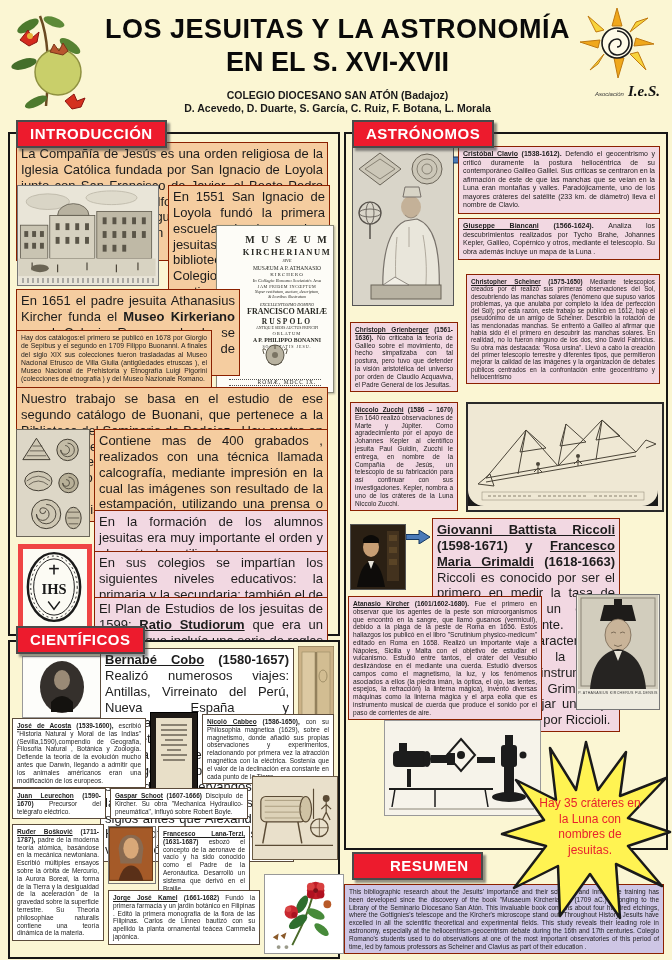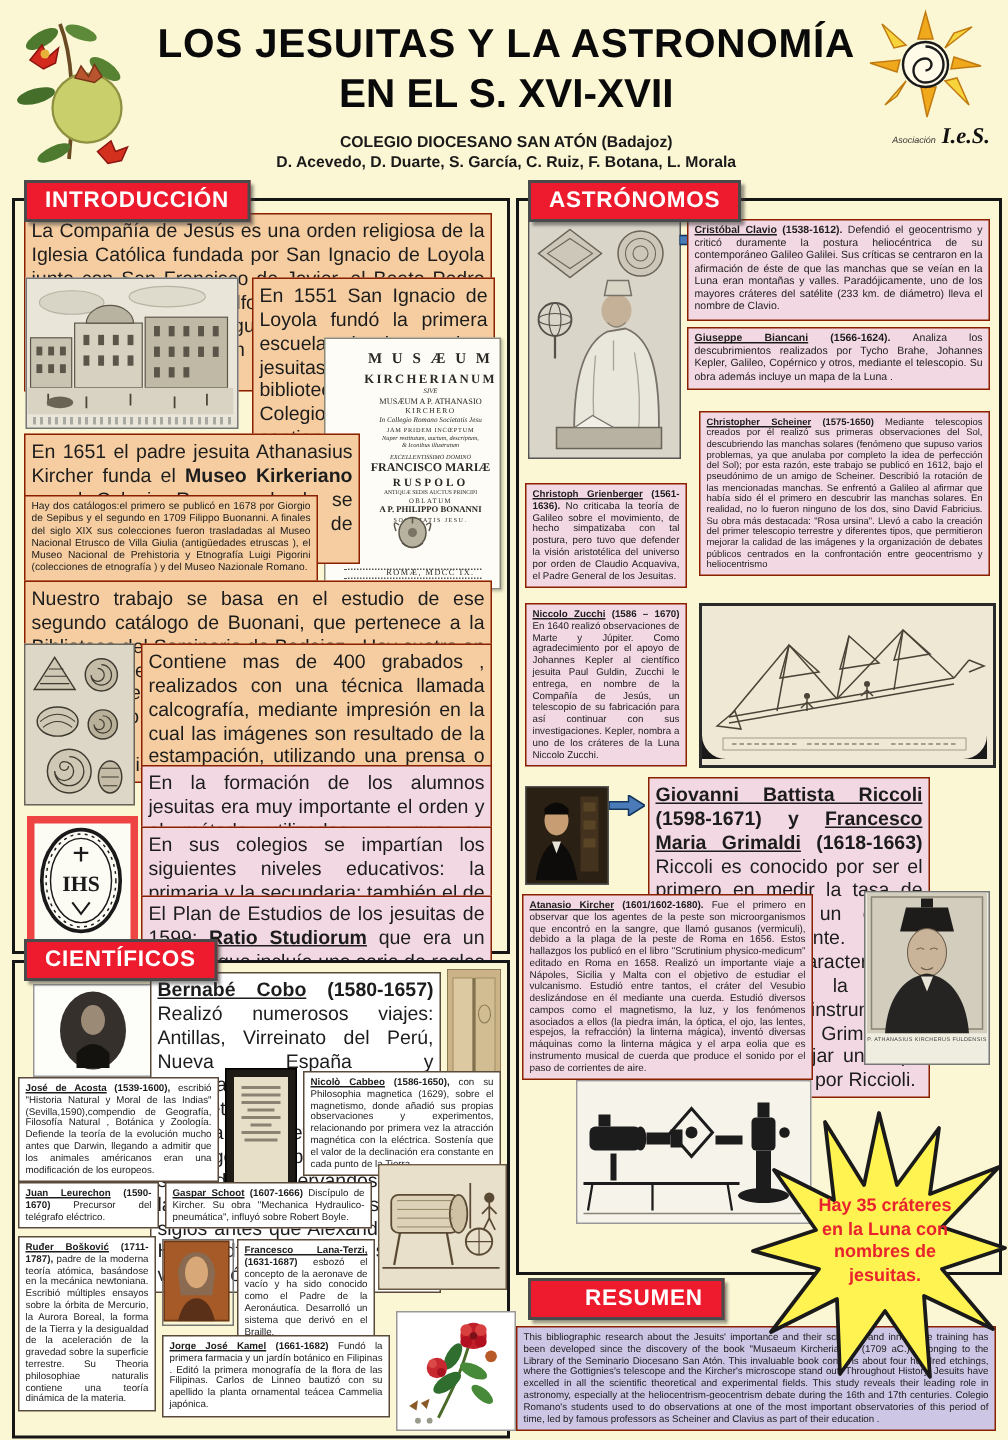--- a/index.html
+++ b/index.html
@@ -121,7 +121,7 @@
   
   #star{left:500px;top:738px;width:172px;height:184px;z-index:6;}
   #star-text{position:absolute;left:38px;top:58px;width:104px;text-align:center;color:#E8232D;
-             font-weight:bold;font-size:12px;line-height:1.3;}
+             font-weight:normal;font-size:12px;line-height:1.3;}
   #res-hdr{left:352px;top:852px;padding-left:36px;}
   #resumen{left:344px;top:884px;width:320px;font-size:6.5px;line-height:1.2;}
 

